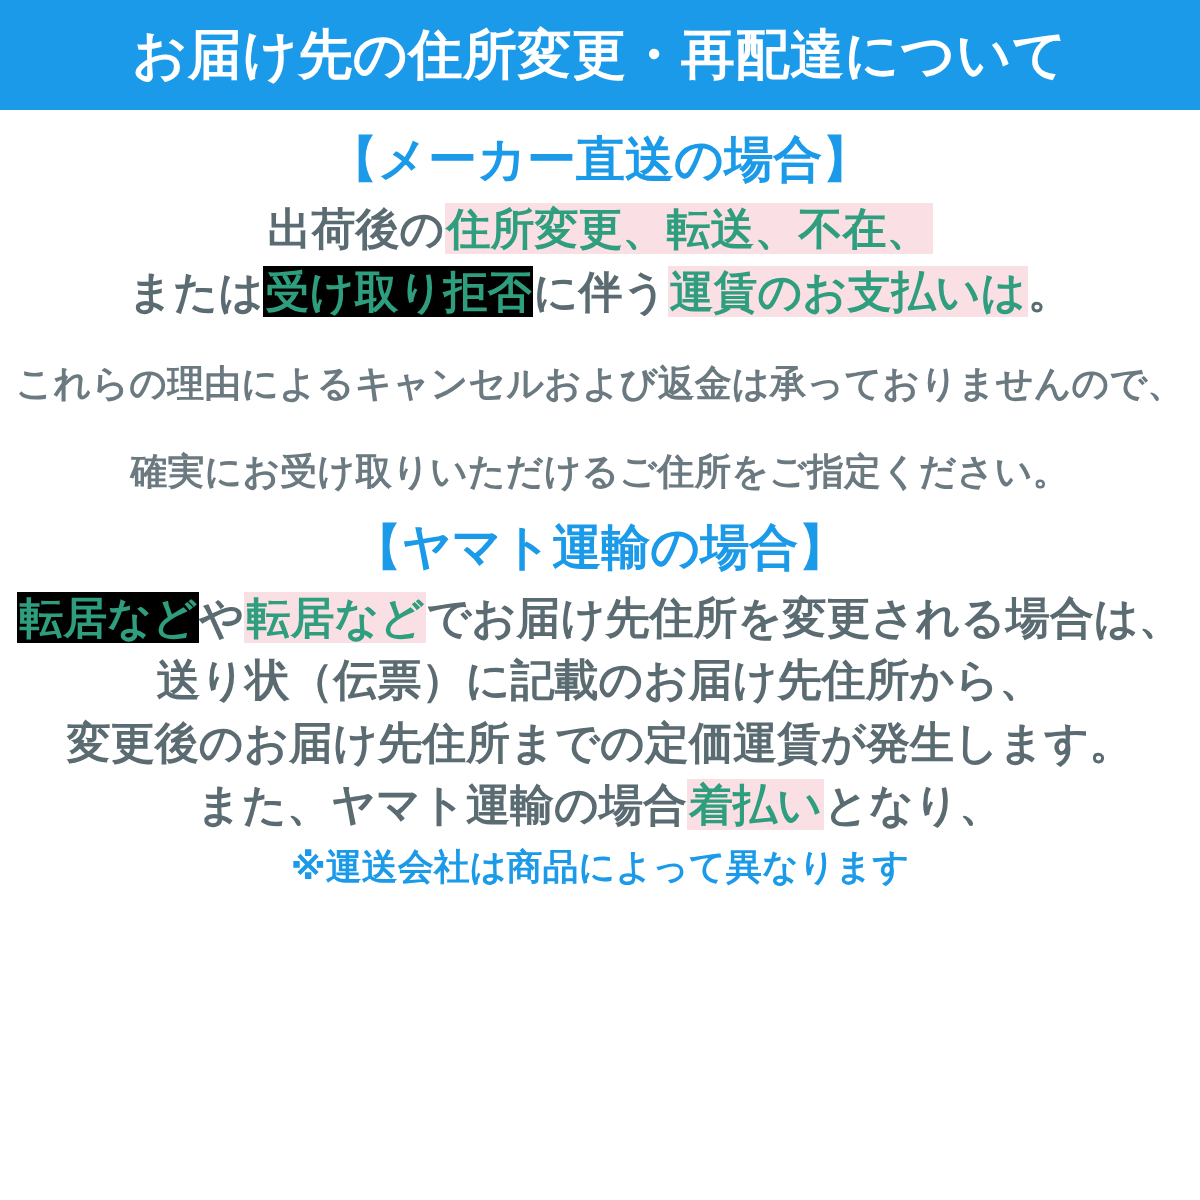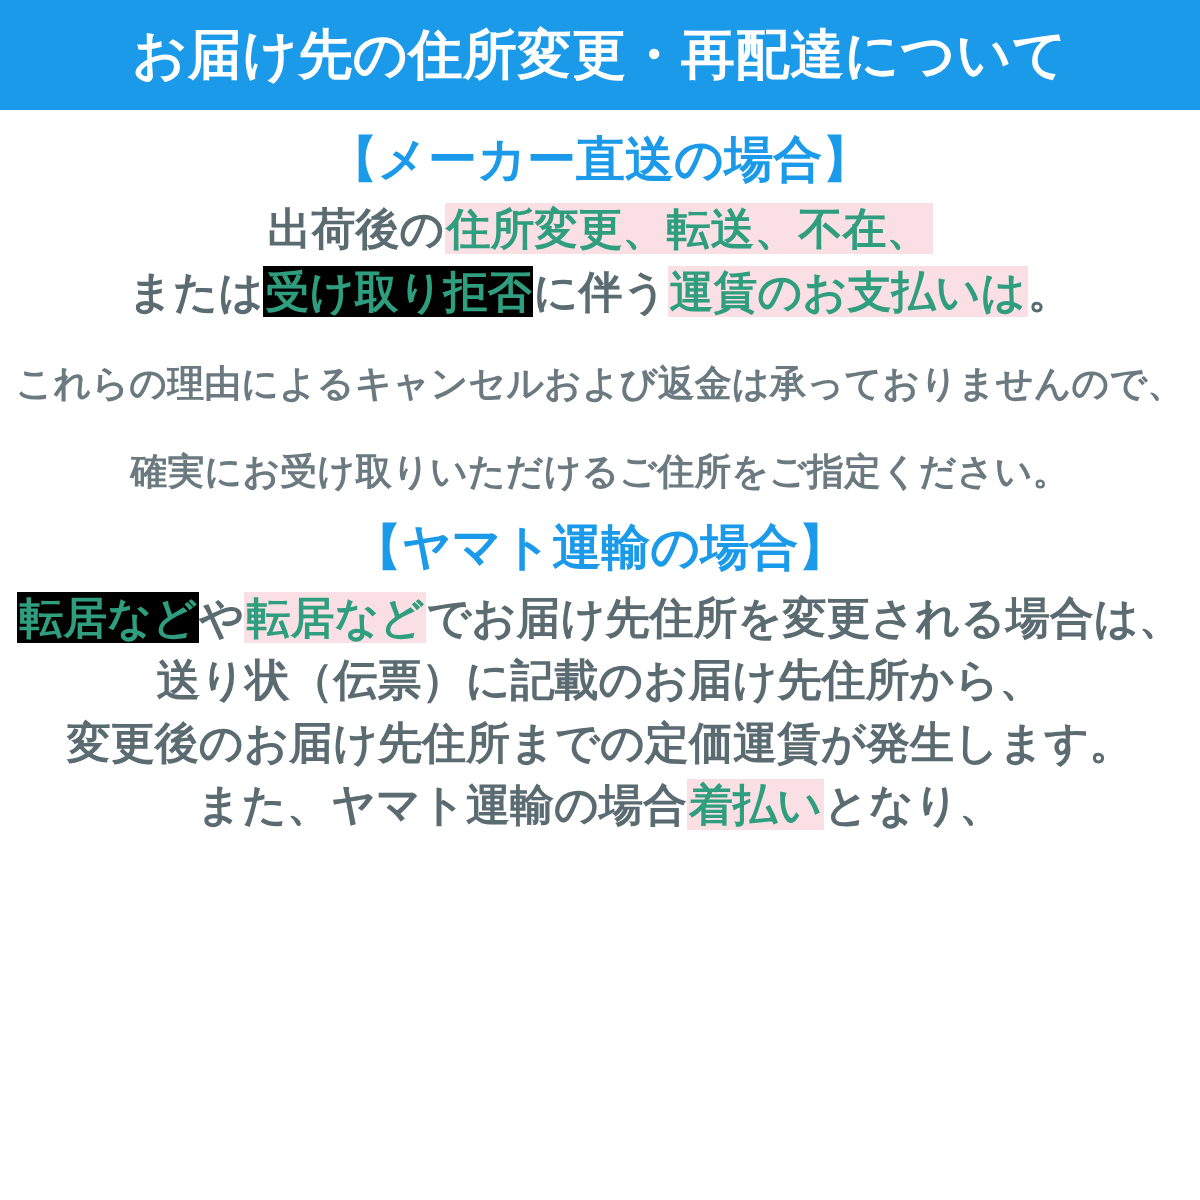--- a/index.html
+++ b/index.html
@@ -120,6 +120,7 @@
 
   </div>
 
+  <div class="note">※運送会社は商品によって異なります</div>
 
 </div>
 

